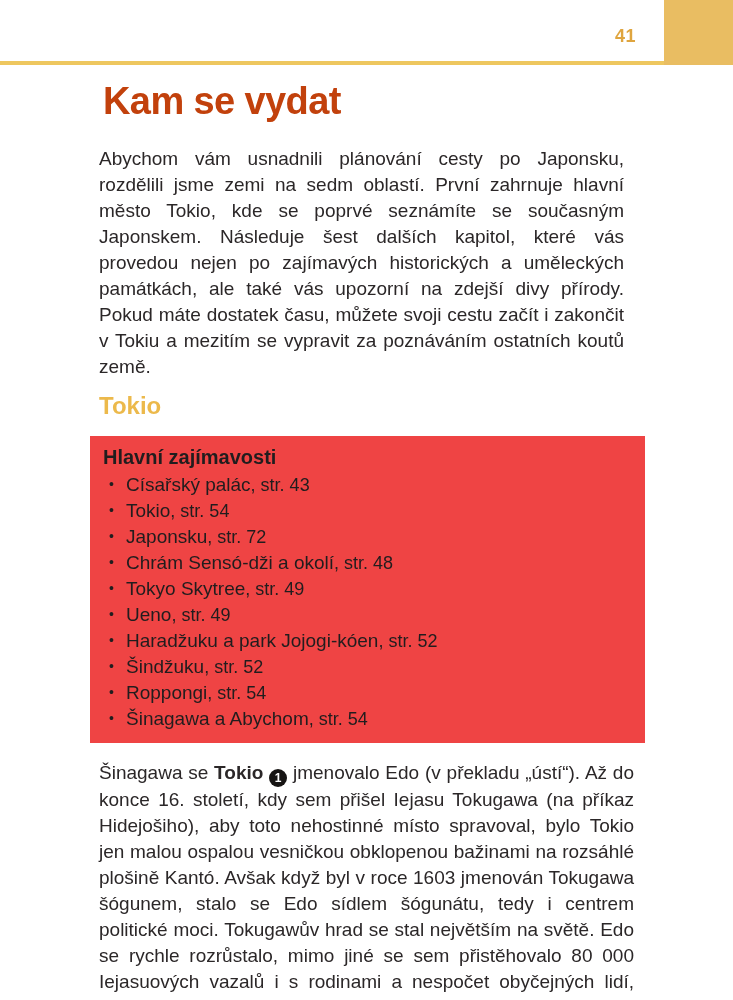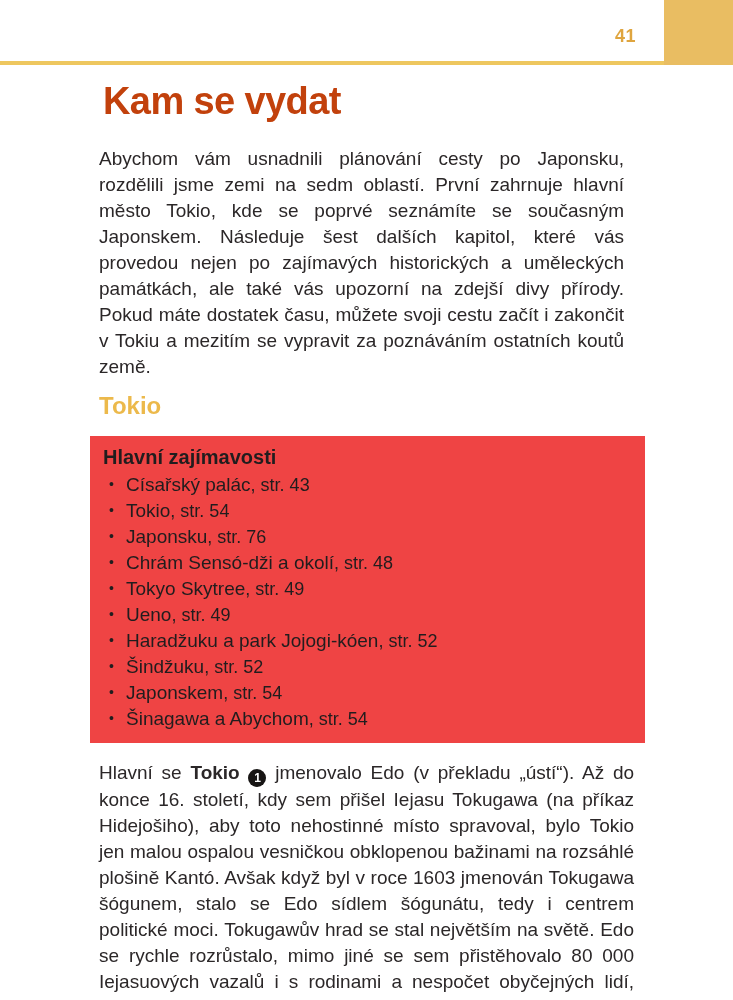--- a/index.html
+++ b/index.html
@@ -139,7 +139,7 @@
 
           <li><span class="bullet">•</span><strong>Tokio</strong><span class="ref">, str. 54</span></li>
 
-          <li><span class="bullet">•</span><strong>Japonsku</strong><span class="ref">, str. 76</span></li>
+          <li><span class="bullet">•</span><strong>Japonsku</strong><span class="ref">, str. 72</span></li>
 
           <li><span class="bullet">•</span><strong>Chrám Sensó-dži a okolí</strong><span class="ref">, str. 48</span></li>
 

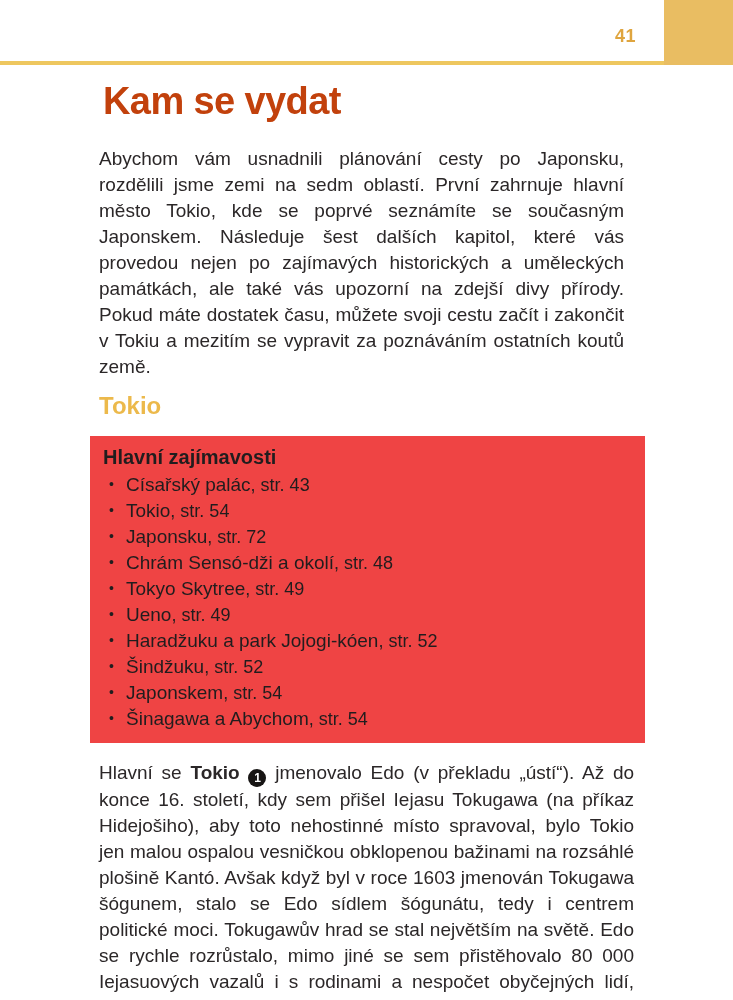--- a/index.html
+++ b/index.html
@@ -151,7 +151,7 @@
 
           <li><span class="bullet">•</span><strong>Šindžuku</strong><span class="ref">, str. 52</span></li>
 
-          <li><span class="bullet">•</span><strong>Japonskem</strong><span class="ref">, str. 54</span></li>
+          <li><span class="bullet">•</span><strong>Roppongi</strong><span class="ref">, str. 54</span></li>
 
           <li><span class="bullet">•</span><strong>Šinagawa a Abychom</strong><span class="ref">, str. 54</span></li>
         </ul>

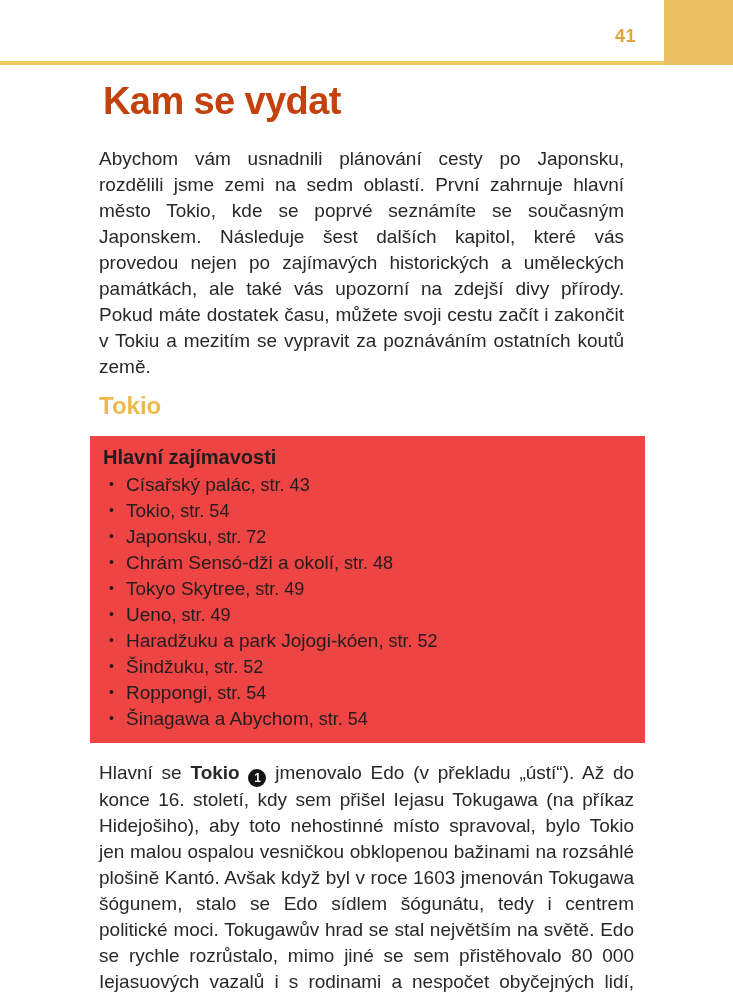--- a/index.html
+++ b/index.html
@@ -158,7 +158,7 @@
     </section>
 
     <p class="body-par">
-      <span>Hlavní se</span>
+      <span>Šinagawa se</span>
       <strong>Tokio</strong>
       <span class="num-circle">1</span>
       <span>jmenovalo Edo (v překladu „ústí“). Až do konce 16. století, kdy sem přišel Iejasu Tokugawa (na příkaz Hidejošiho), aby toto nehostinné místo spravoval, bylo Tokio jen malou ospalou vesničkou obklopenou bažinami na rozsáhlé plošině Kantó. Avšak když byl v roce 1603 jmenován Tokugawa šógunem, stalo se Edo sídlem šógunátu, tedy i centrem politické moci. Tokugawův hrad se stal největším na světě. Edo se rychle rozrůstalo, mimo jiné se sem přistěhovalo 80&nbsp;000 Iejasuových vazalů i s rodinami a nespočet obyčejných lidí, kteří zajišťovali jejich každodenní potřeby. Do roku 1787 vzrostla populace na 1&nbsp;368&nbsp;000.</span>

